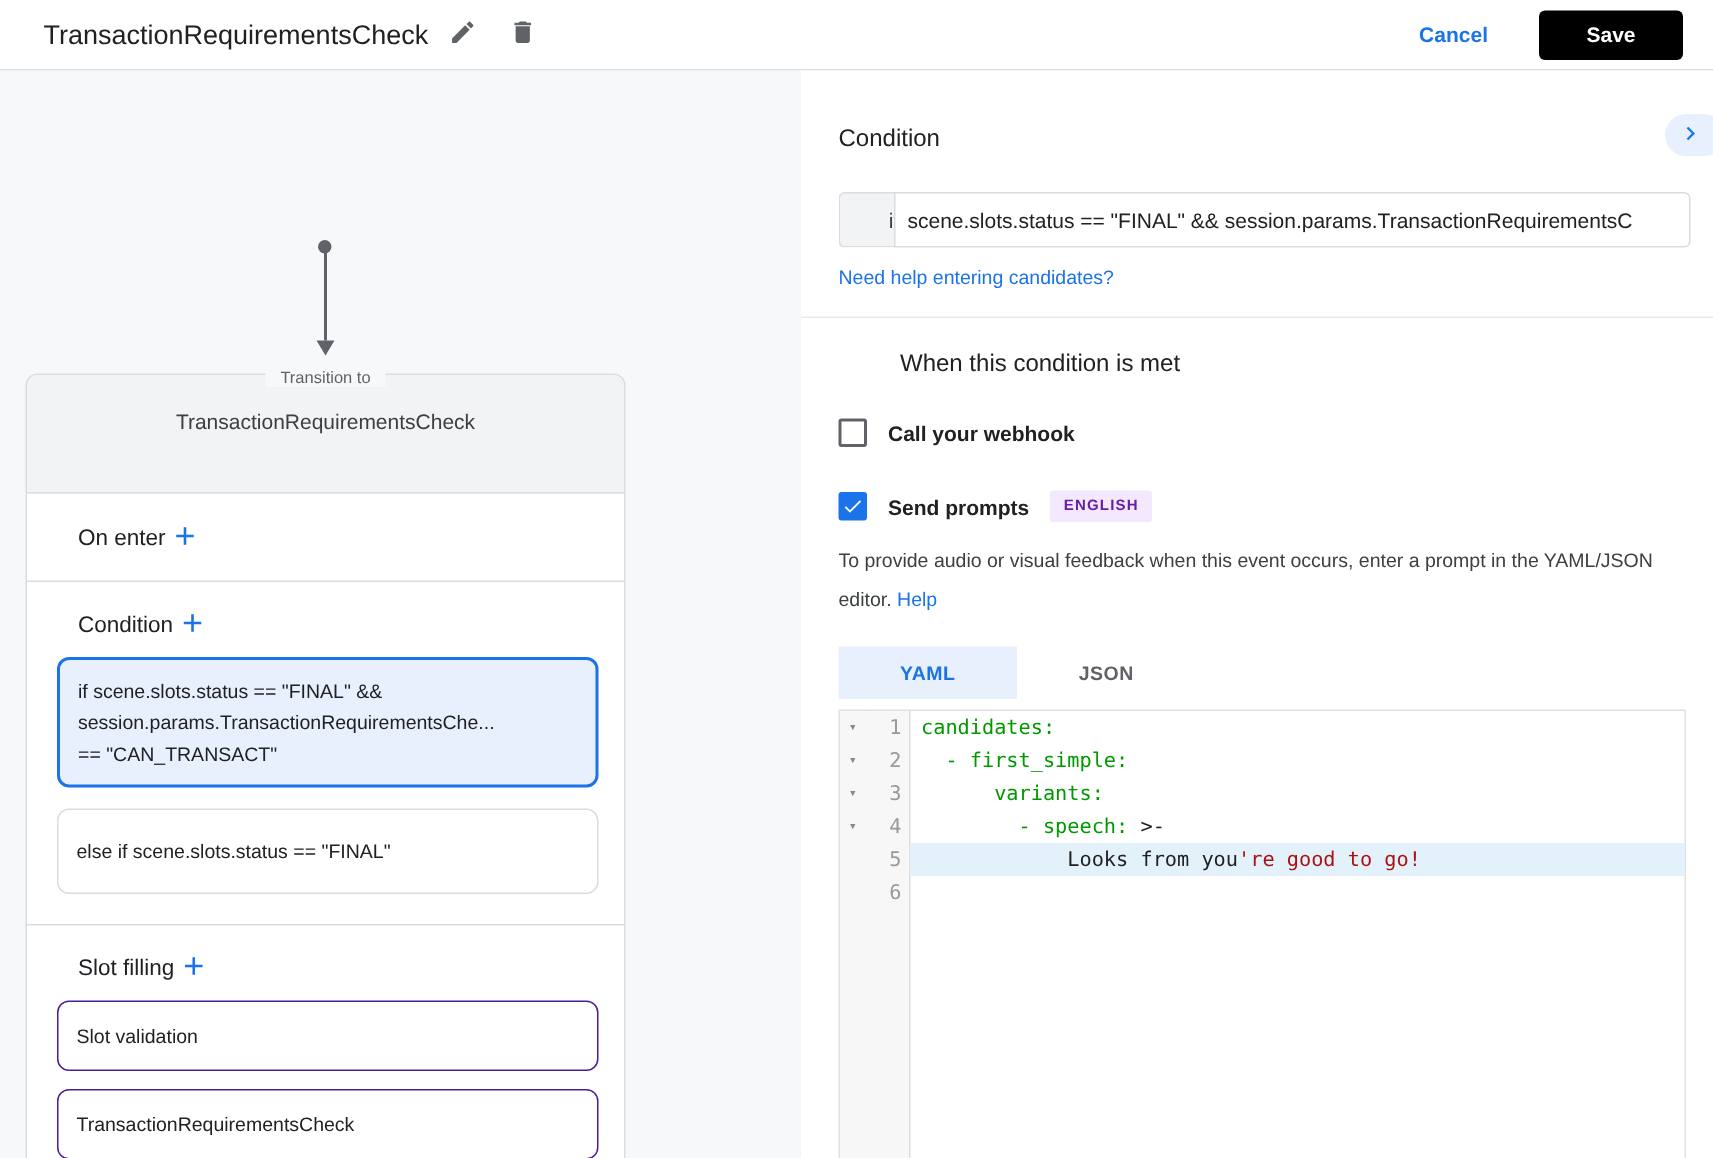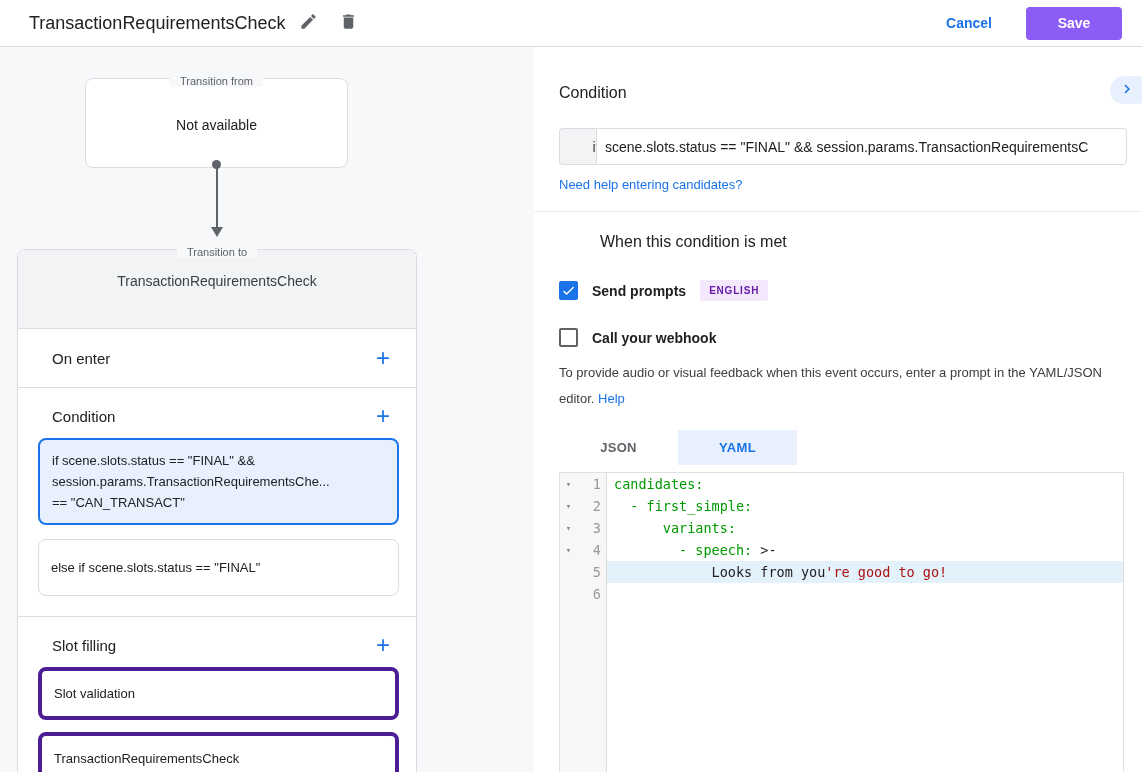--- a/index.html
+++ b/index.html
@@ -15,7 +15,7 @@
   .spacer { flex:1; }
   .cancel-btn { border:none; background:transparent; color:#1a73e8; font-size:14px;
     font-weight:600; padding:8px 16px; cursor:pointer; margin-right:18px; }
-  .save-btn { background:#8b5cf6; color:#fff; border:none; border-radius:4px;
+  .save-btn { background:#000000; color:#fff; border:none; border-radius:4px;
     font-size:14px; font-weight:600; width:96px; height:33px; cursor:pointer; }
 
   

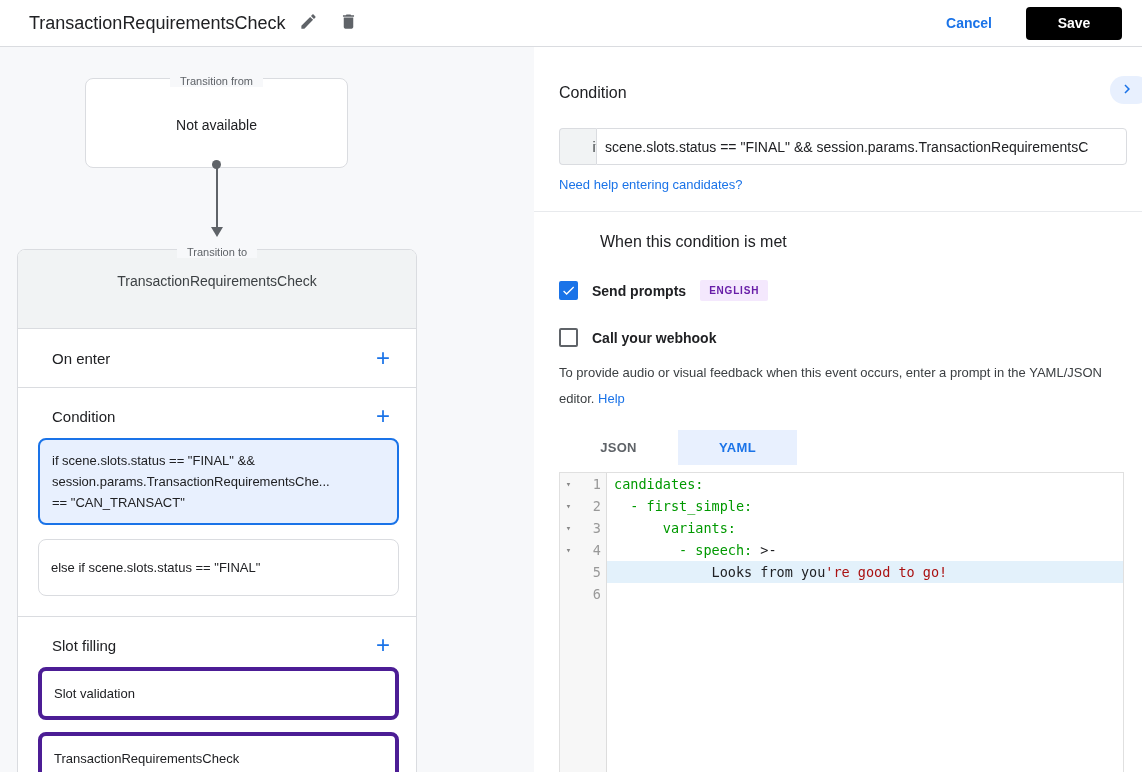--- a/index.html
+++ b/index.html
@@ -142,12 +142,6 @@
 
   <div class="left-panel">
 
-    <div class="tf-group">
-      <div class="group-legend">
-        <span>Transition from</span>
-      </div>
-      <div class="tf-value">Not available</div>
-    </div>
 
     <div class="conn-dot"></div>
     <div class="conn-line"></div>

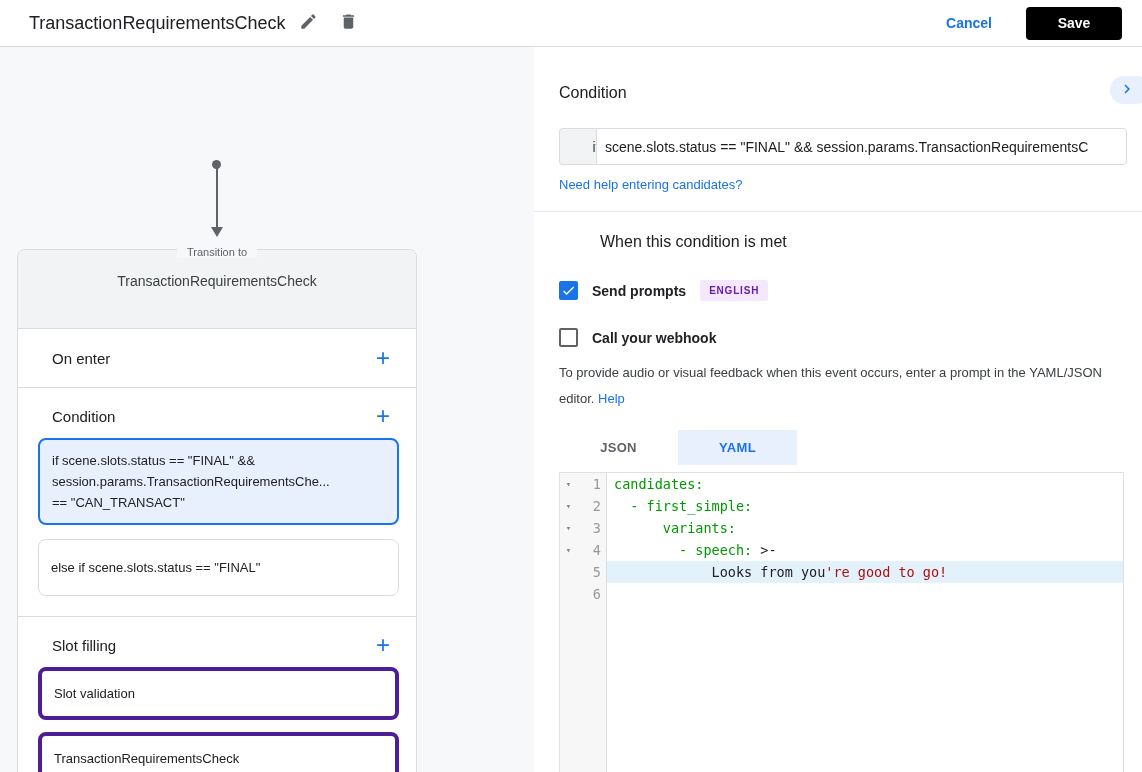--- a/index.html
+++ b/index.html
@@ -221,6 +221,13 @@
 
       <div class="rp-heading h-when">When this condition is met</div>
 
+      <div class="chk-row">
+        <div class="chk-box" id="chk-webhook">
+          
+        </div>
+        <span class="chk-label">Call your webhook</span>
+      </div>
+
       <div class="chk-row second">
         <div class="chk-box checked" id="chk-prompts">
           <svg width="15" height="15" viewBox="0 0 24 24" fill="#fff">
@@ -231,13 +238,6 @@
         <span class="lang-badge">ENGLISH</span>
       </div>
 
-      <div class="chk-row">
-        <div class="chk-box" id="chk-webhook">
-          
-        </div>
-        <span class="chk-label">Call your webhook</span>
-      </div>
-
       <div class="desc">
         <span>To provide audio or visual feedback when this event occurs, enter a prompt in the YAML/JSON editor.</span>
         <a href="#">Help</a>

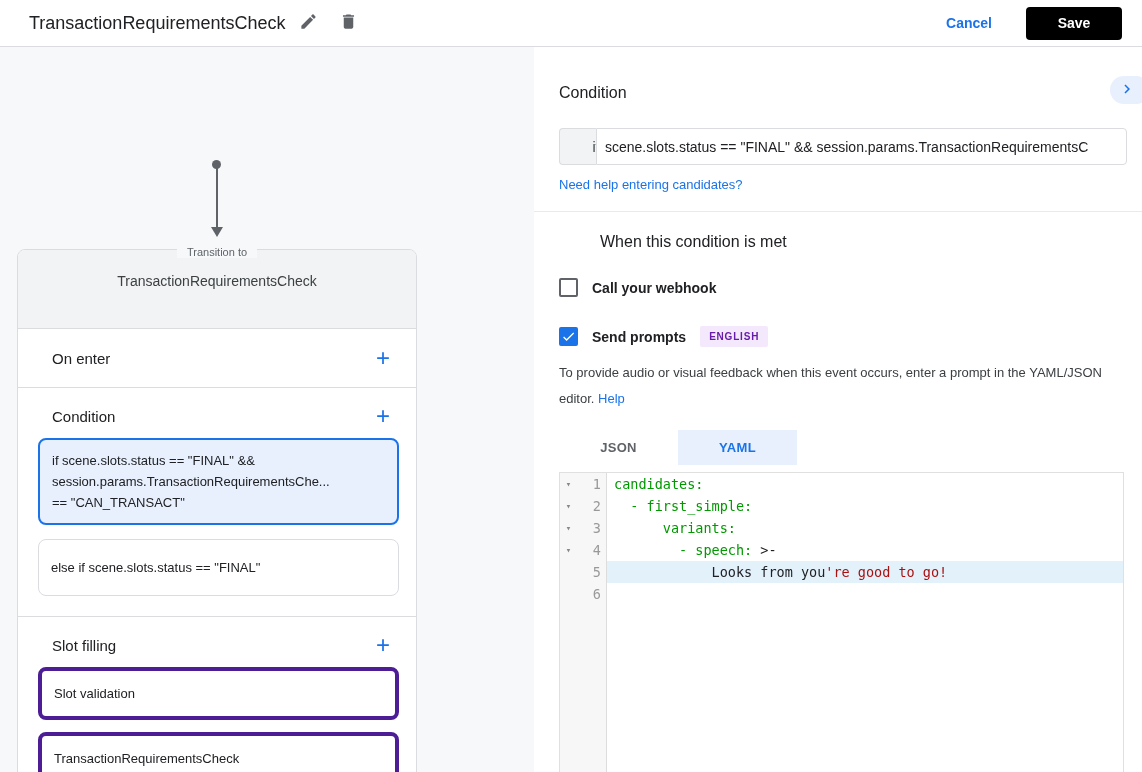--- a/index.html
+++ b/index.html
@@ -48,7 +48,7 @@
 
   .section { border-bottom:1px solid #dadce0; }
   .section:last-child { border-bottom:none; }
-  .section-head { display:flex; align-items:center; justify-content:space-between;
+  .section-head { display:flex; align-items:center; 
     padding:0 20px 0 34px; height:58px; }
   .section-head.compact { height:50px; padding-top:6px; }
   .section-label { font-size:15px; color:#202124; }

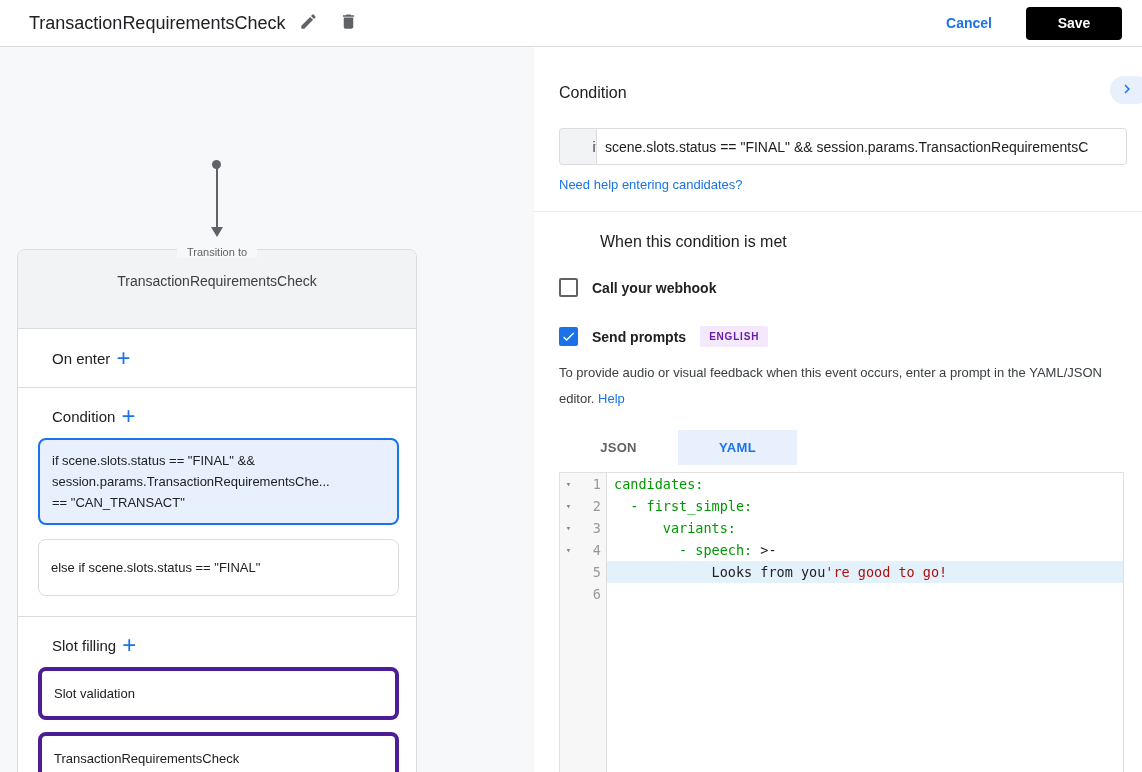--- a/index.html
+++ b/index.html
@@ -244,8 +244,8 @@
       </div>
 
       <div class="tabs">
+        <div class="tab active">YAML</div>
         <div class="tab">JSON</div>
-        <div class="tab active">YAML</div>
       </div>
 
       <div class="editor">

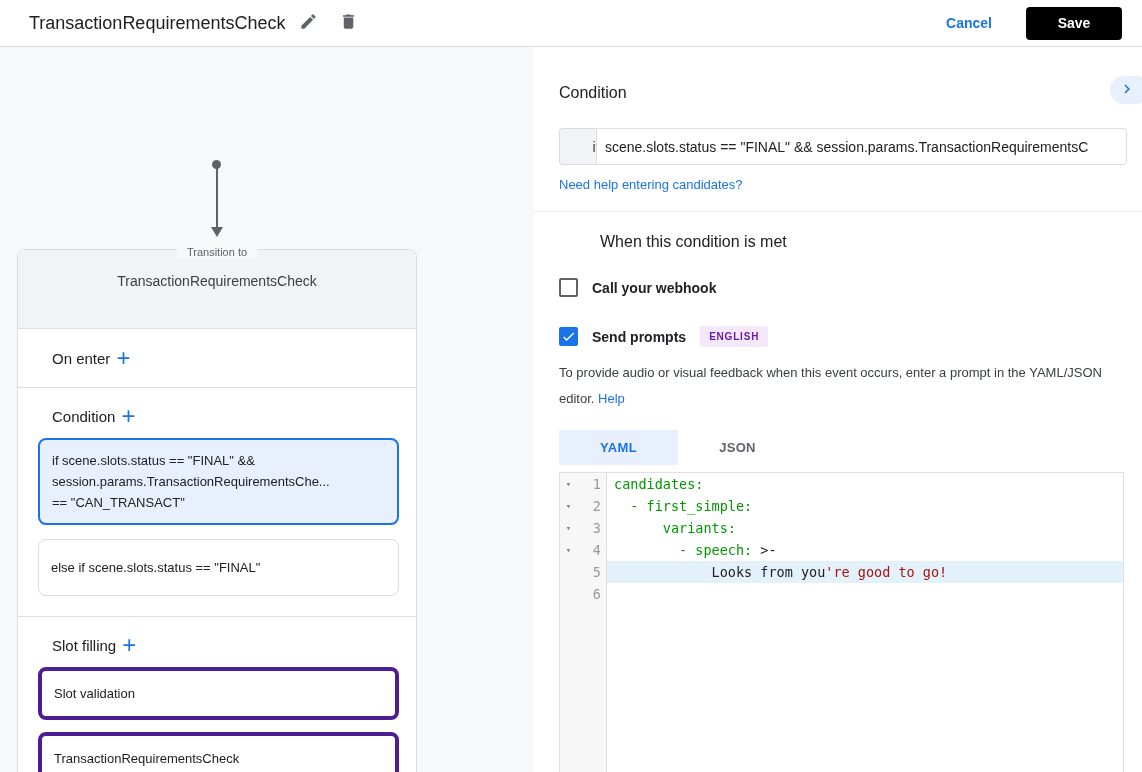--- a/index.html
+++ b/index.html
@@ -59,7 +59,7 @@
     cursor:pointer; }
   .cond-card.selected { background:#e8f0fe; border:2px solid #1a73e8; }
   .cond-card.plain { background:#fff; border:1px solid #dadce0; margin-top:14px; padding:17px 12px; }
-  .slot-card { background:#fff; border:4px solid #4c1d95; border-radius:8px; font-size:13px;
+  .slot-card { background:#fff; border:1px solid #4c1d95; border-radius:8px; font-size:13px;
     padding:15px 12px; margin-bottom:12px; cursor:pointer; }
 
   

